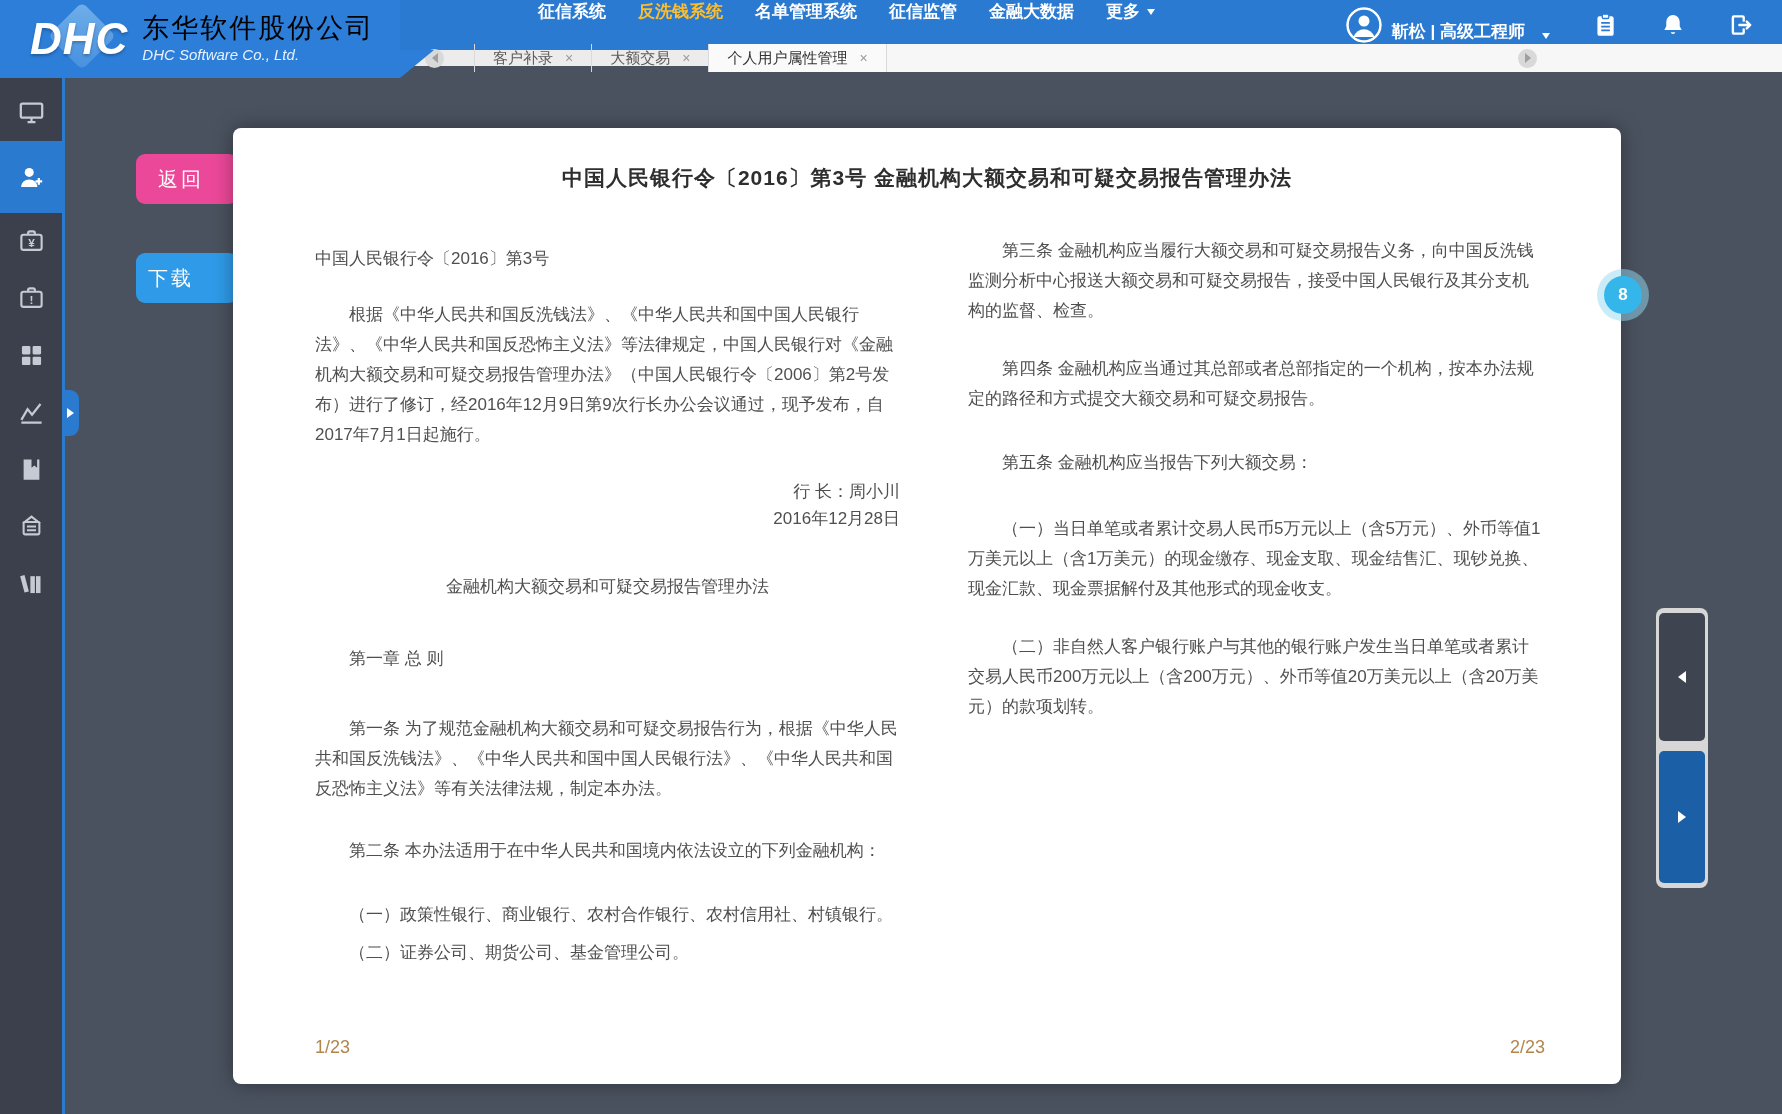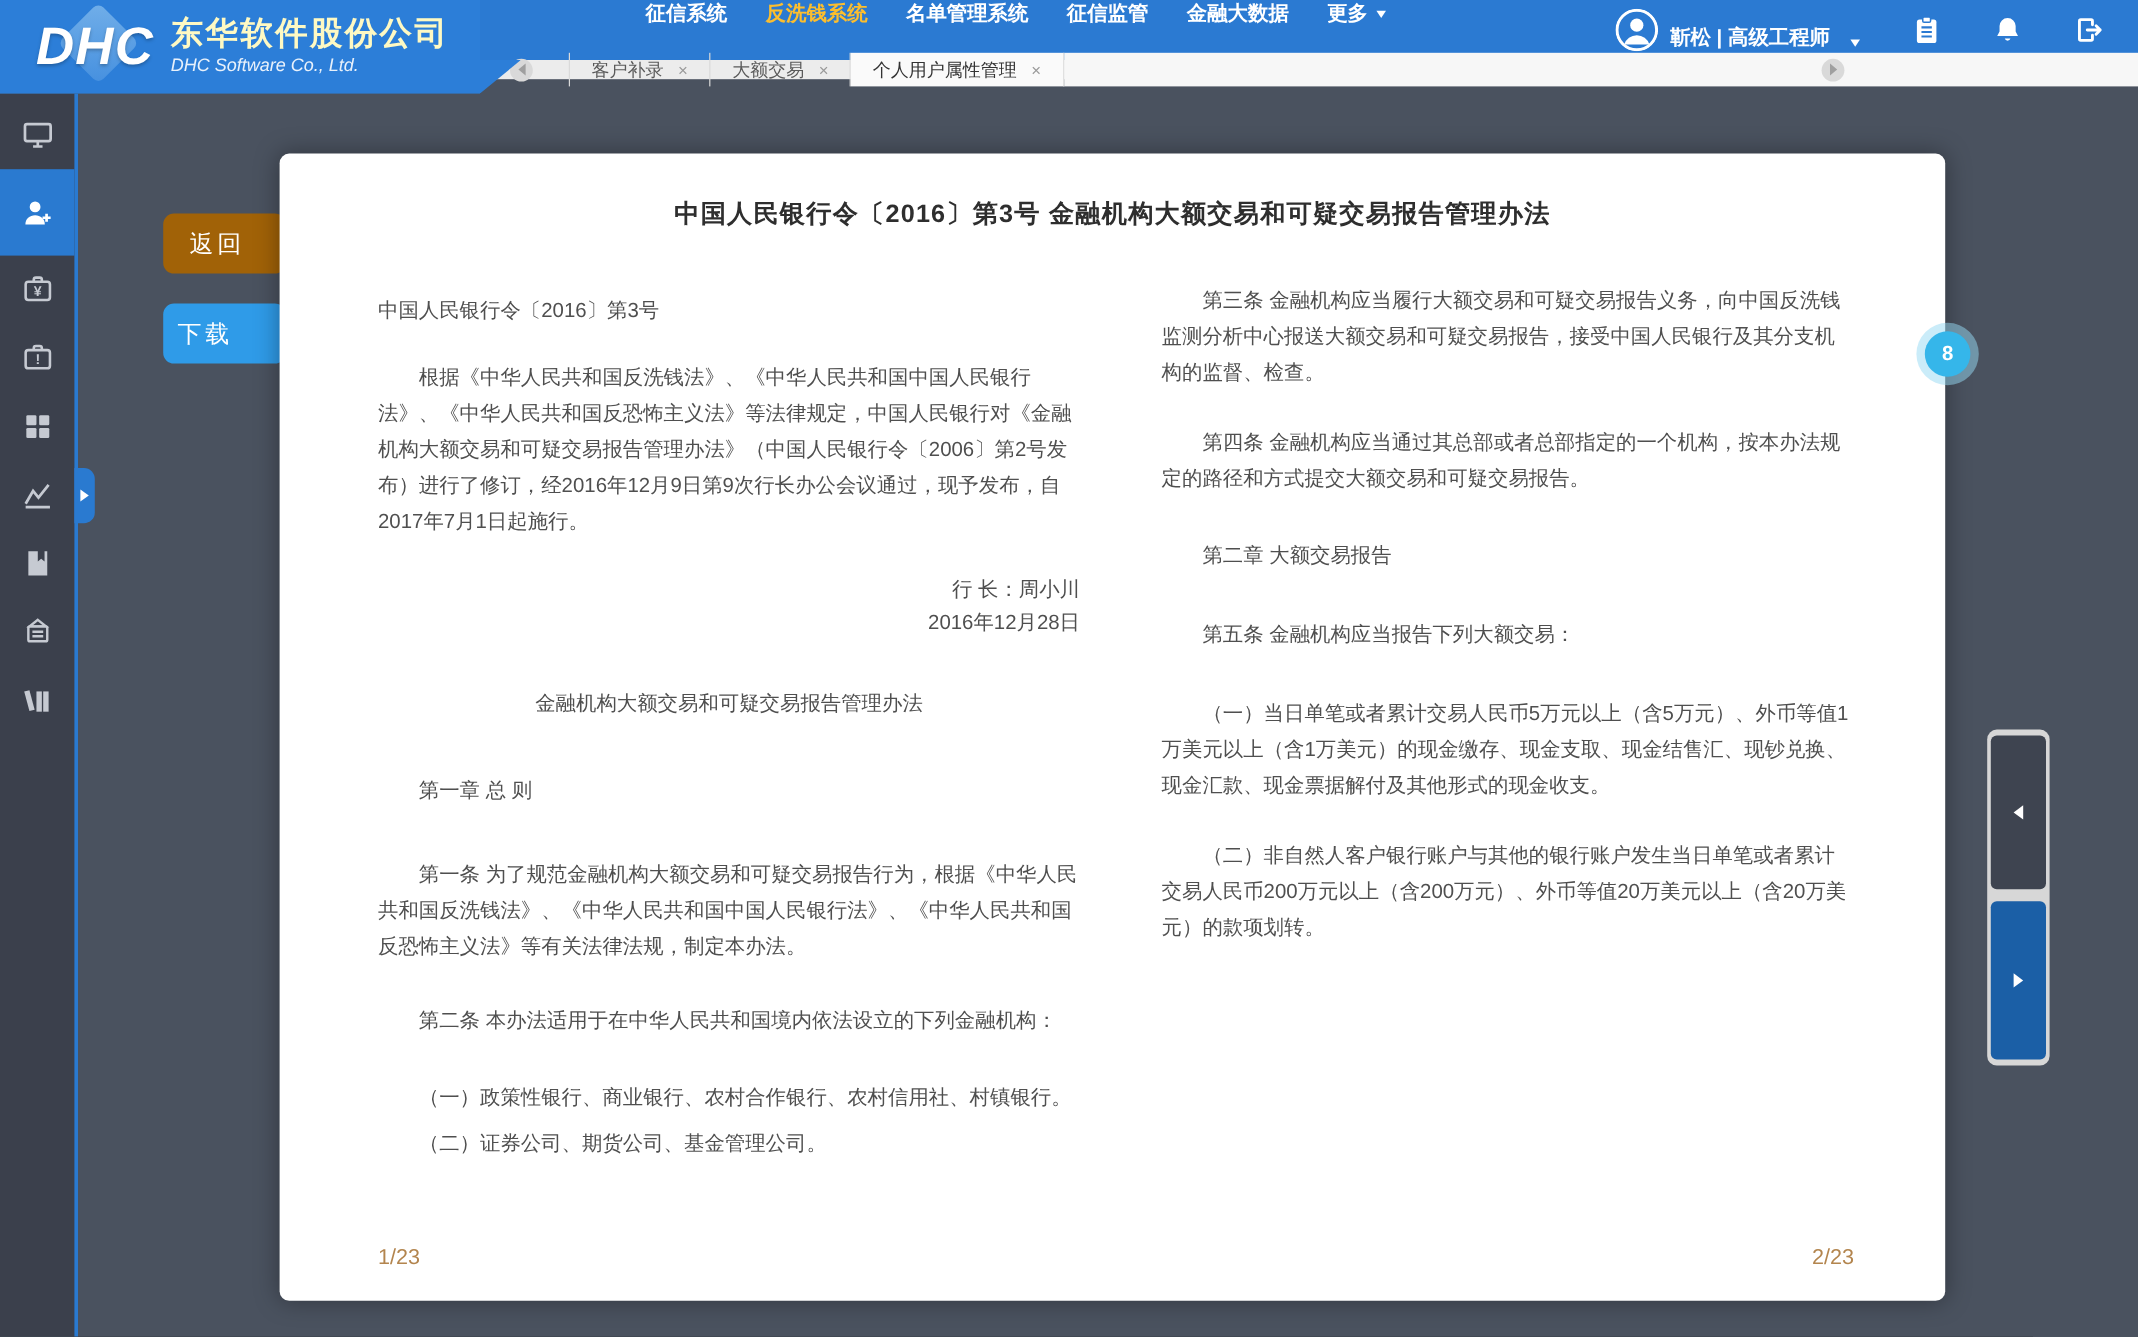--- a/index.html
+++ b/index.html
@@ -18,7 +18,7 @@
   .logo-acronym { position:relative; font-size:44px; font-weight:bold; font-style:italic; color:#fff; letter-spacing:1px;
                   text-shadow:0 2px 3px rgba(0,0,0,.25); margin-right:14px; }
   .logo-names { position:relative; display:flex; flex-direction:column; line-height:1.1; }
-  .logo-cn { color:#fef9c3; font-size:27px; font-weight:bold; letter-spacing:2px; }
+  .logo-cn { color:#000000; font-size:27px; font-weight:normal; letter-spacing:2px; }
   .logo-en { color:#e8f1fb; font-size:15px; font-style:italic; margin-top:3px; }
 
   .nav { position:absolute; left:538px; top:0; height:52px; display:flex; align-items:flex-start; gap:32px; z-index:7; }

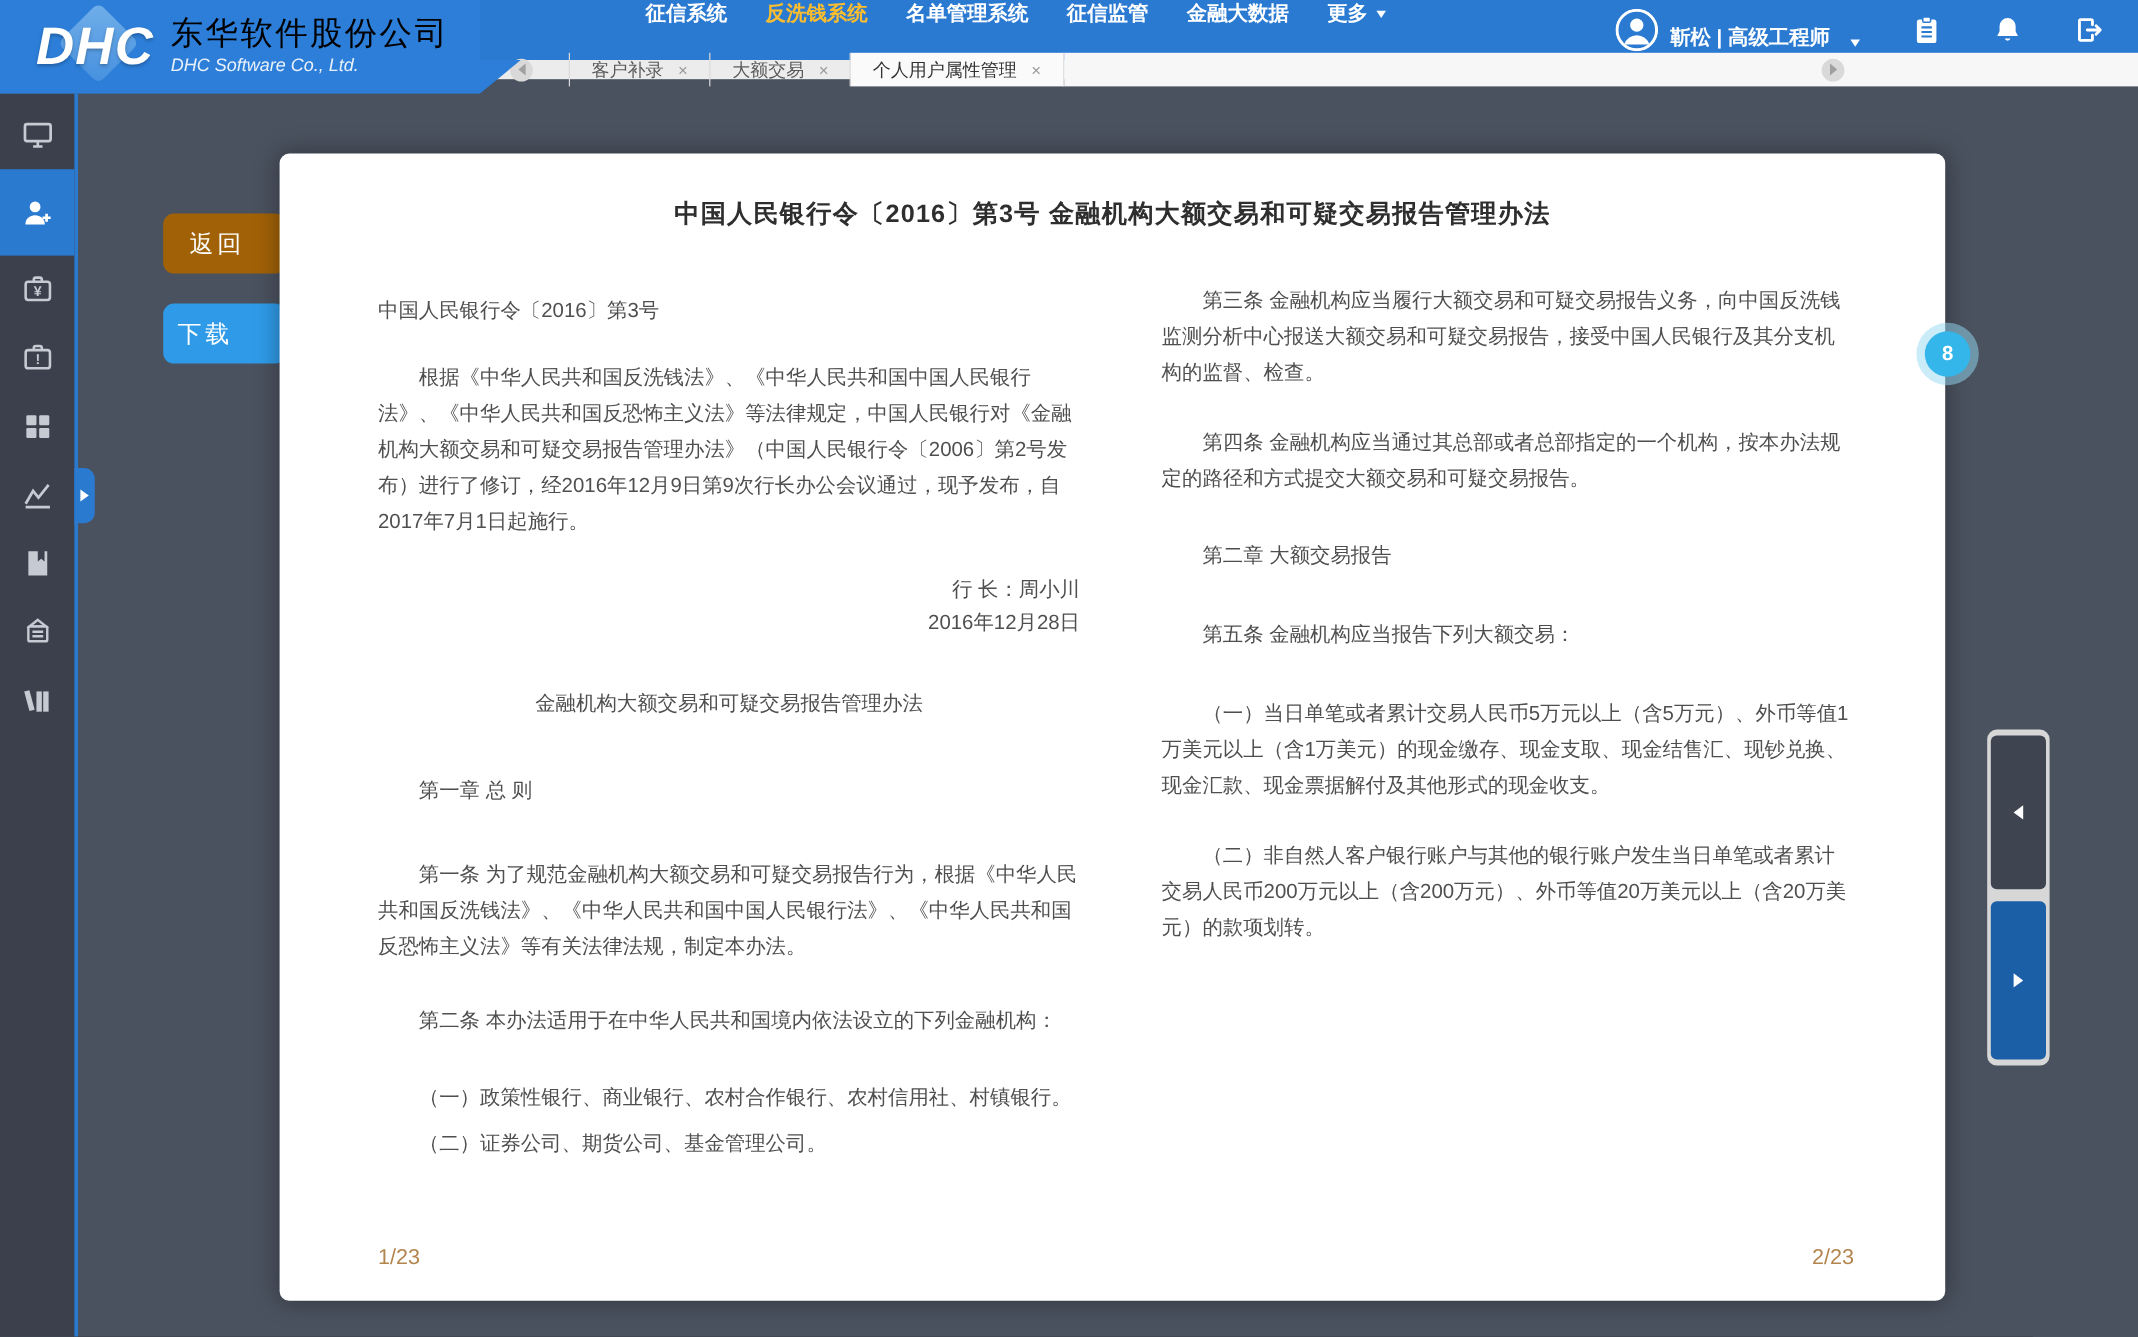--- a/index.html
+++ b/index.html
@@ -61,7 +61,7 @@
   
   .btn { position:absolute; left:136px; width:102px; height:50px; border:none; border-radius:9px; color:#fff;
          font-size:20px; letter-spacing:3px; font-family:inherit; cursor:pointer; z-index:1; text-align:left; padding-left:22px; }
-  .btn-back { top:178px; background:#a16207; }
+  .btn-back { top:154px; background:#ec4899; }
   .btn-down { top:253px; background:#2f9be8;padding-left:12px; }
 
   

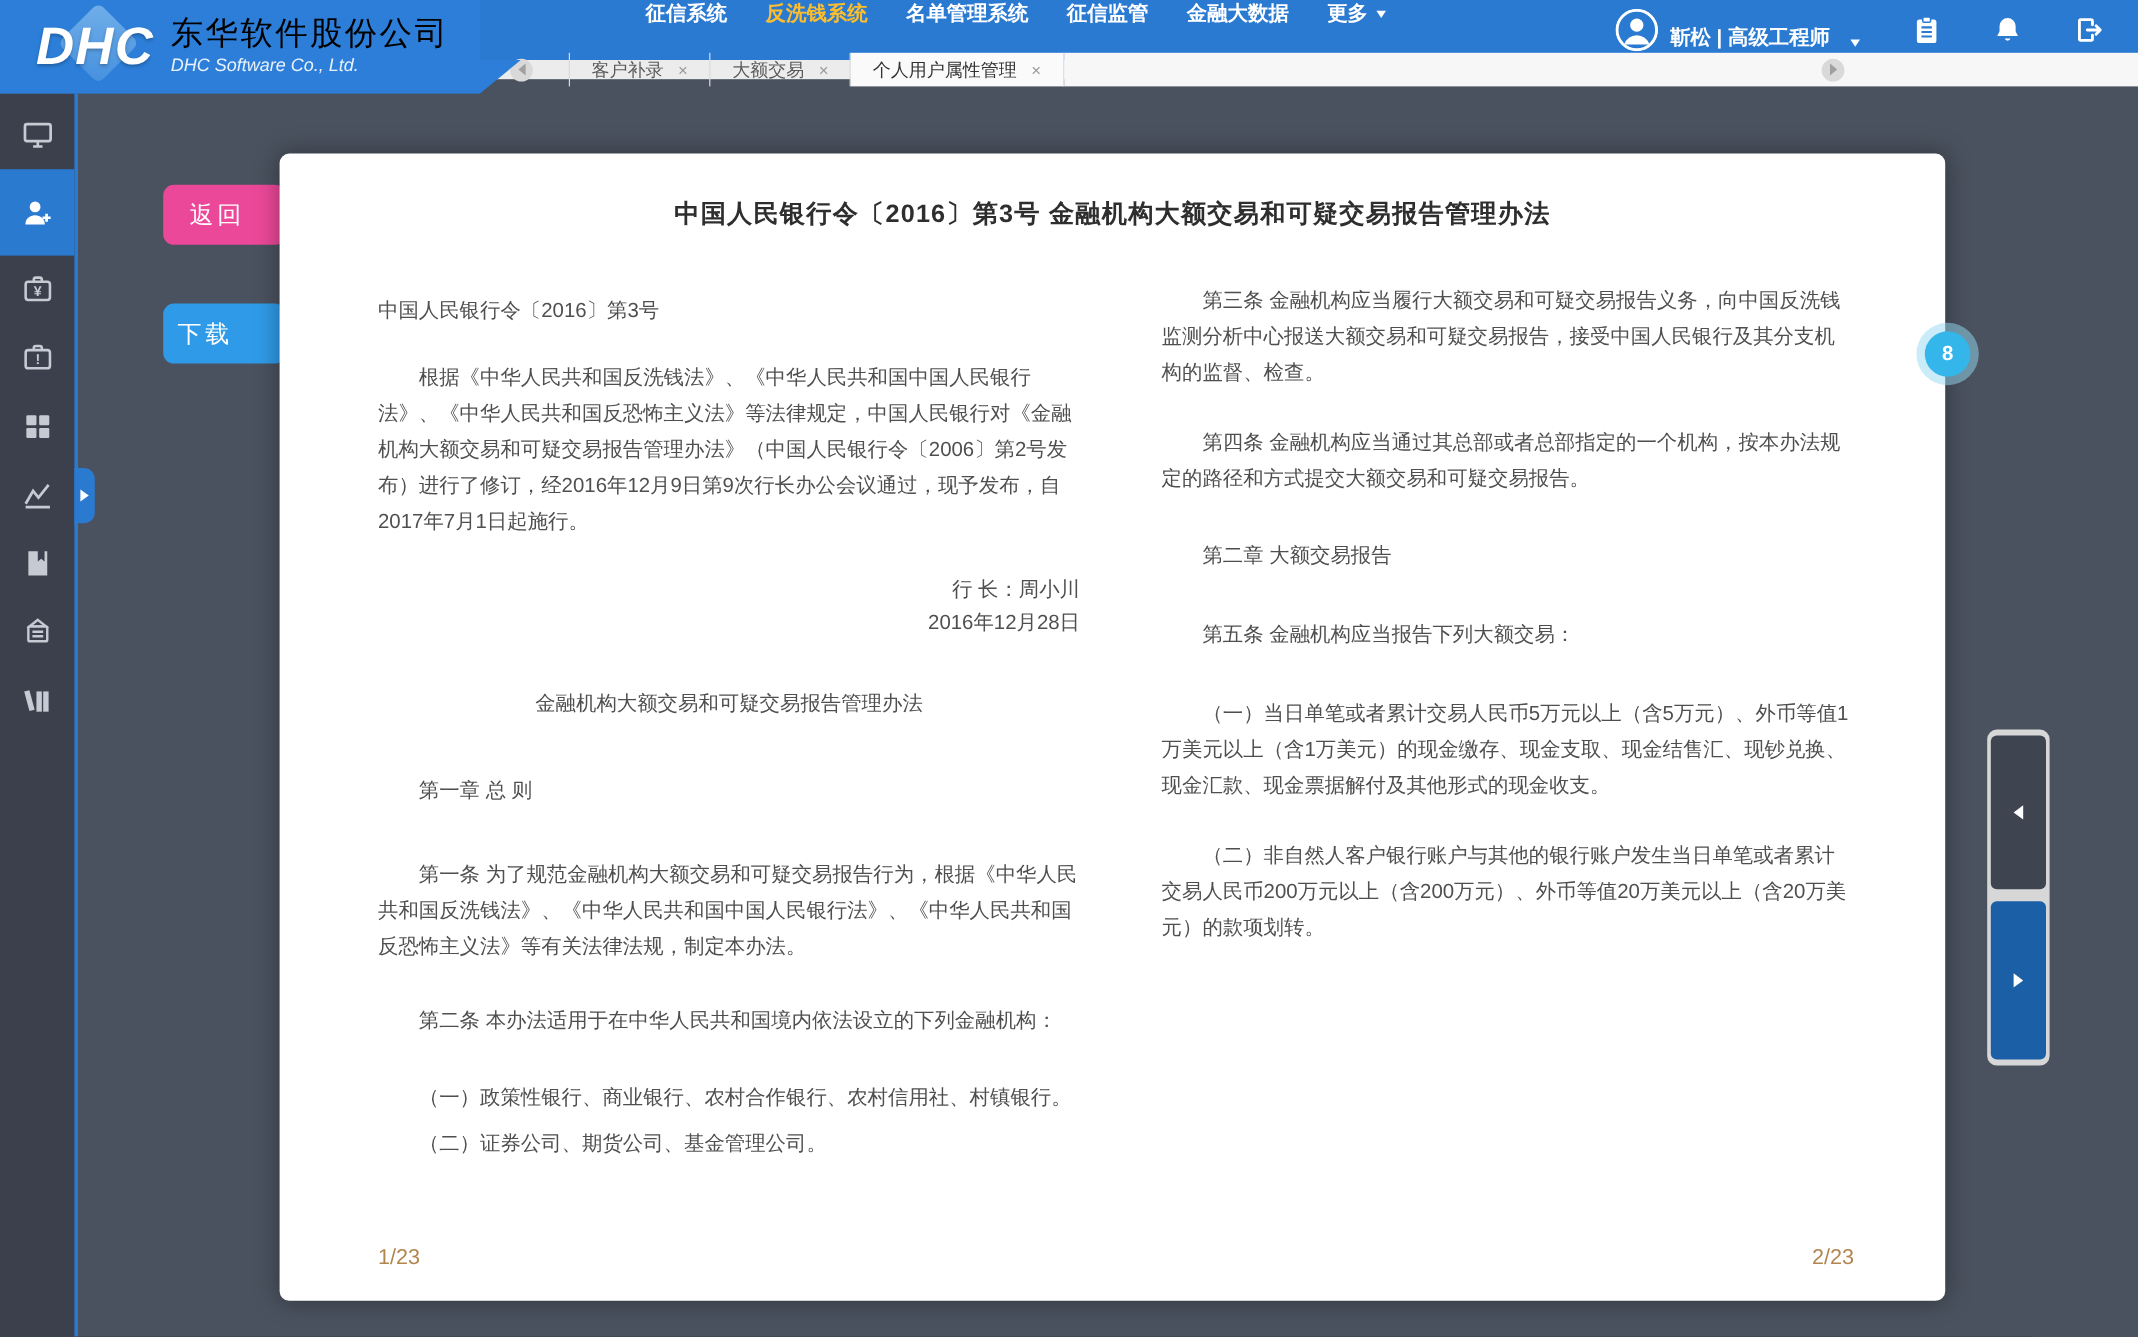--- a/index.html
+++ b/index.html
@@ -278,7 +278,6 @@
       <div class="page page-right">
         <p class="indent mb28 mt4">第三条  金融机构应当履行大额交易和可疑交易报告义务，向中国反洗钱监测分析中心报送大额交易和可疑交易报告，接受中国人民银行及其分支机构的监督、检查。</p>
         <p class="indent mb34">第四条  金融机构应当通过其总部或者总部指定的一个机构，按本办法规定的路径和方式提交大额交易和可疑交易报告。</p>
-        <p class="indent mb36">第二章 大额交易报告</p>
         <p class="indent mb36">第五条  金融机构应当报告下列大额交易：</p>
         <p class="indent mb28">（一）当日单笔或者累计交易人民币5万元以上（含5万元）、外币等值1万美元以上（含1万美元）的现金缴存、现金支取、现金结售汇、现钞兑换、现金汇款、现金票据解付及其他形式的现金收支。</p>
         <p class="indent mb28">（二）非自然人客户银行账户与其他的银行账户发生当日单笔或者累计交易人民币200万元以上（含200万元）、外币等值20万美元以上（含20万美元）的款项划转。</p>

